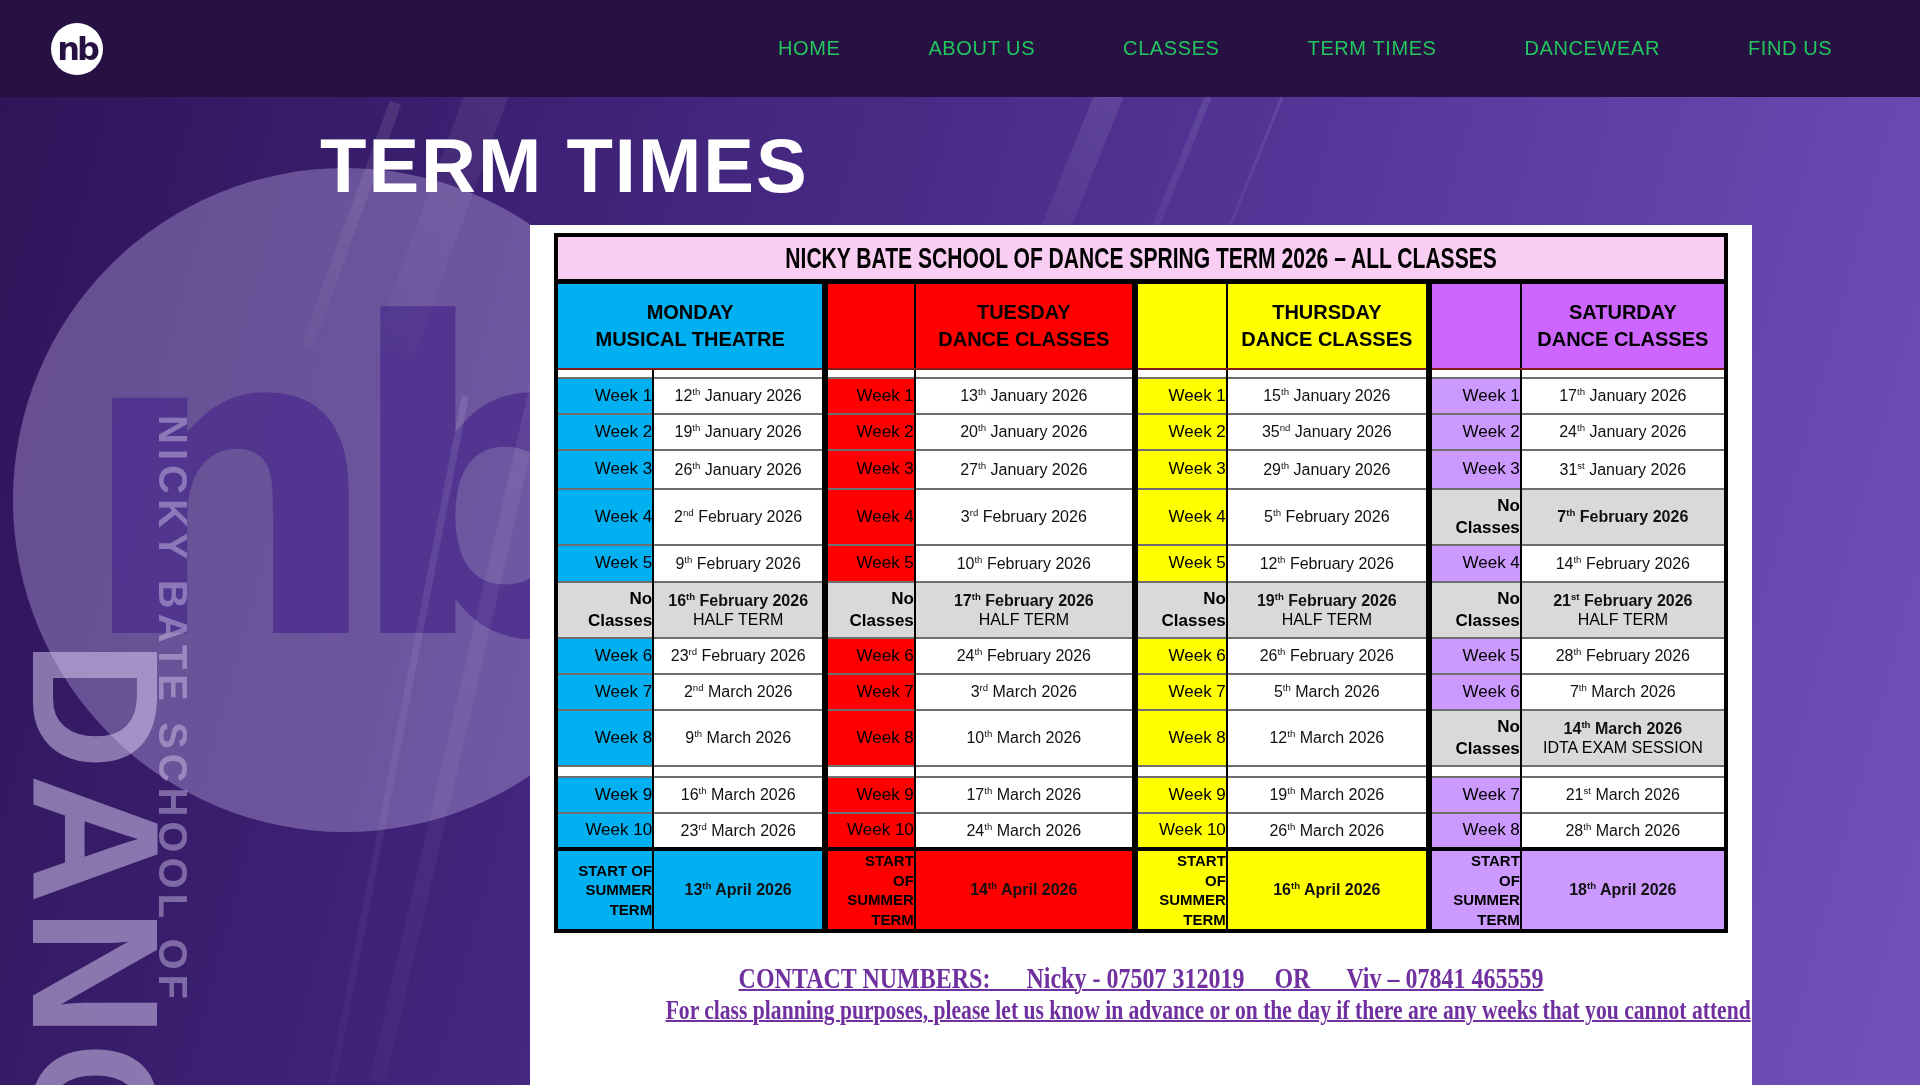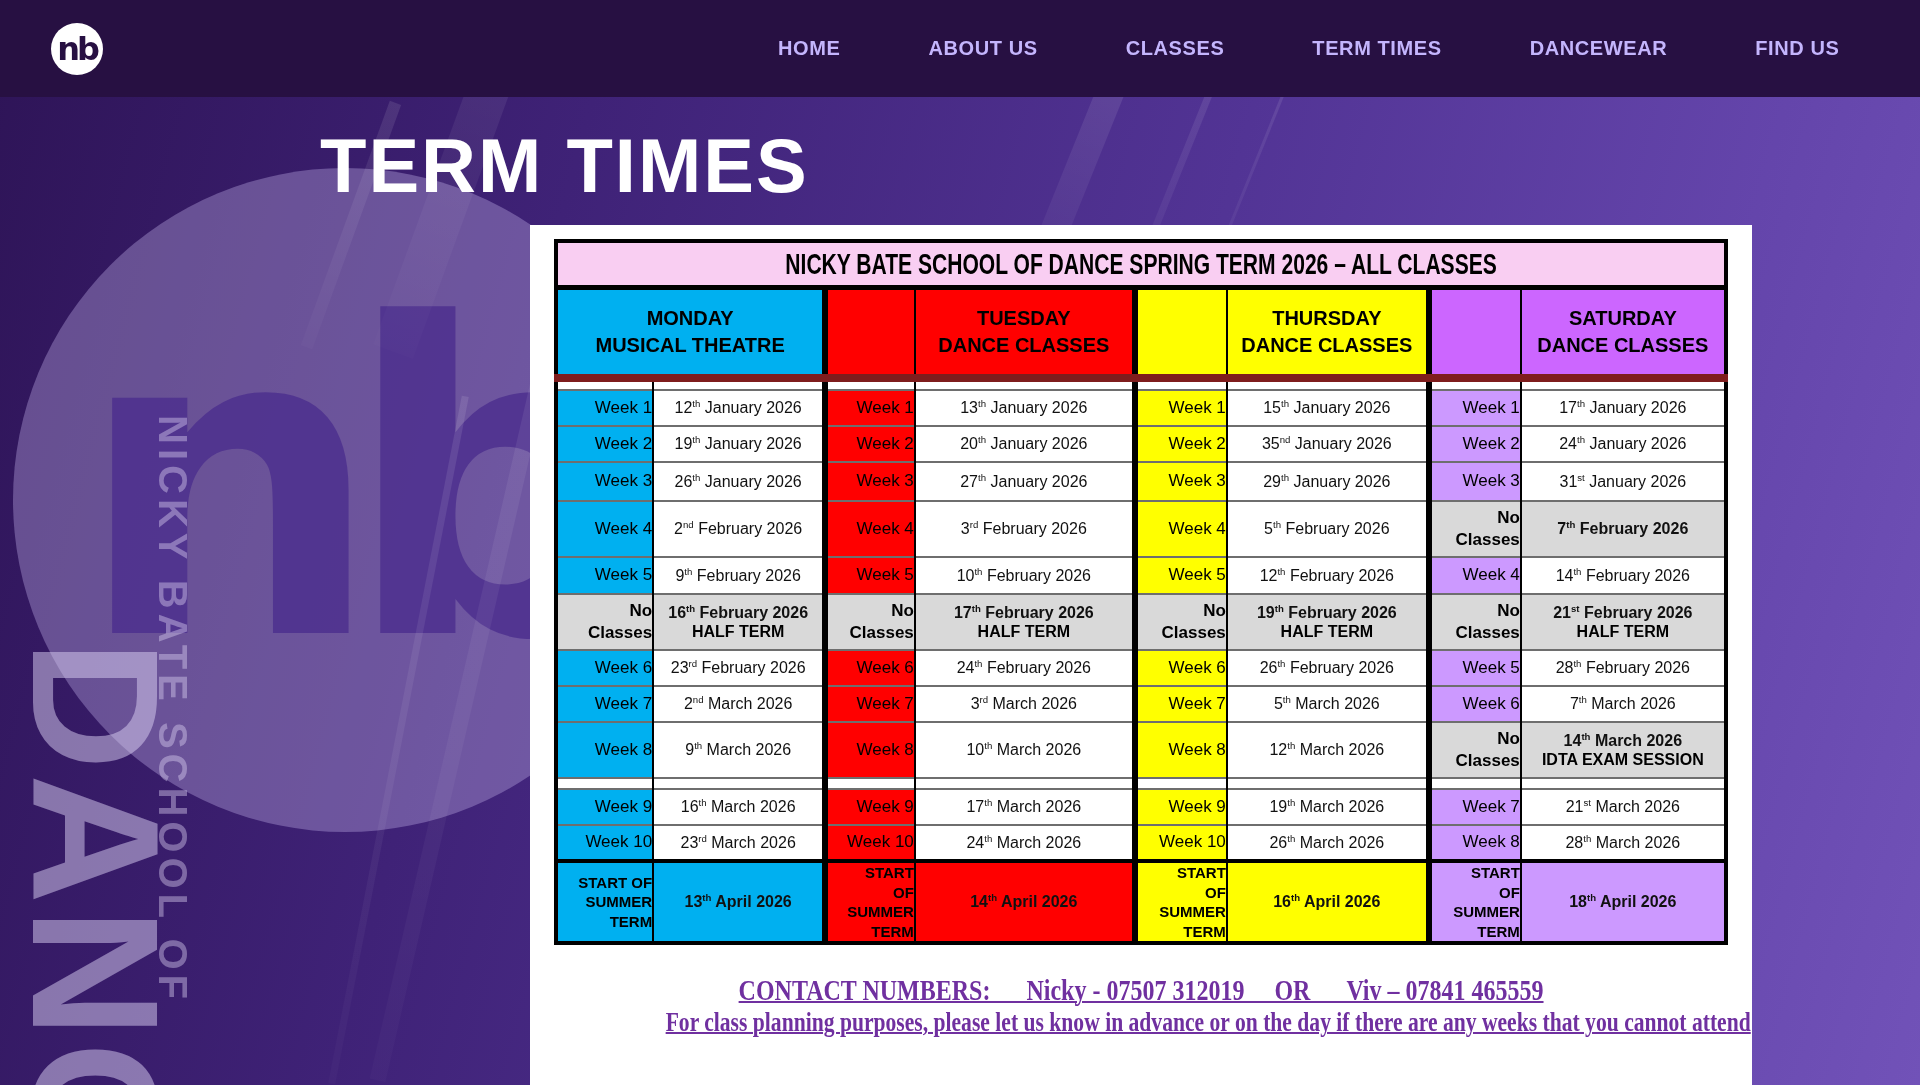--- a/index.html
+++ b/index.html
@@ -21,7 +21,7 @@
   .nav{position:absolute;left:0;top:0;width:1920px;height:97px;background:#271042;z-index:30;}
   .logo{position:absolute;left:50px;top:22px;width:54px;height:54px;}
   .navlinks{position:absolute;left:778px;top:0;height:97px;display:flex;align-items:center;gap:88px;}
-  .navlink{color:#c4b5fd;font-weight:700;font-size:20px;letter-spacing:0.6px;cursor:pointer;white-space:nowrap;}
+  .navlink{color:#22c55e;font-weight:400;font-size:20px;letter-spacing:0.6px;cursor:pointer;white-space:nowrap;}
   
   .hero-title{position:absolute;left:320px;top:122px;font-size:76px;font-weight:800;color:#ffffff;letter-spacing:2px;z-index:5;}
   .wm-logo{position:absolute;left:0px;top:155px;width:690px;height:690px;z-index:1;}

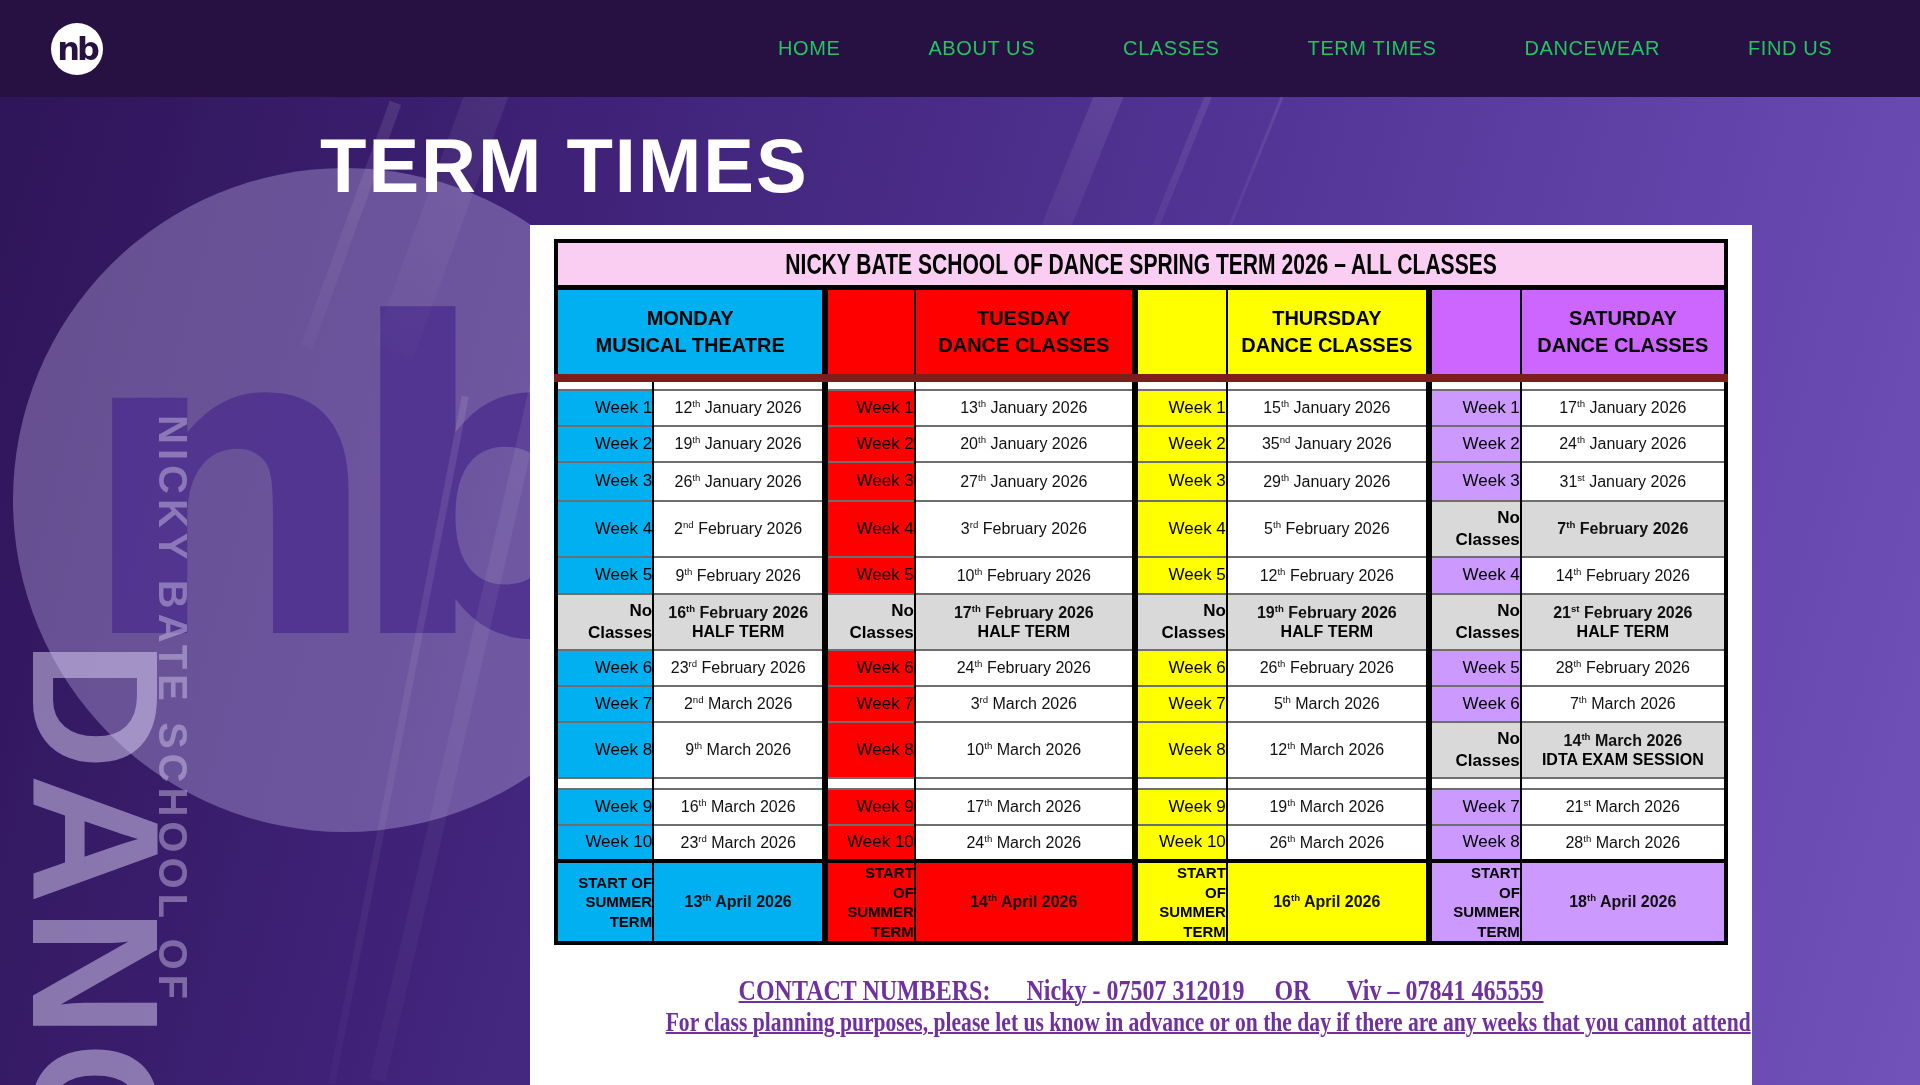--- a/index.html
+++ b/index.html
@@ -31,7 +31,7 @@
     color:rgba(220,210,243,0.50);letter-spacing:4px;white-space:nowrap;z-index:3;}
   
   .card{position:absolute;left:530px;top:225px;width:1222px;height:860px;background:#ffffff;z-index:20;}
-  table.tbl{border-collapse:collapse;margin:14px auto 0;border:4px solid #000;}
+  table.tbl{border-collapse:collapse;margin:8px auto 0;border:4px solid #000;}
   .tbl td{border-top:2px solid #6e6e6e;background:#fff;text-align:center;vertical-align:middle;color:#111;padding:0;}
   .trow td{background:#F9CEF2;border:3px solid #000;border-bottom:5px solid #000;height:42px;}
   .title-inner{display:inline-block;transform:scaleX(0.78) scaleY(1.08);font-weight:700;font-size:27px;white-space:nowrap;color:#000;}

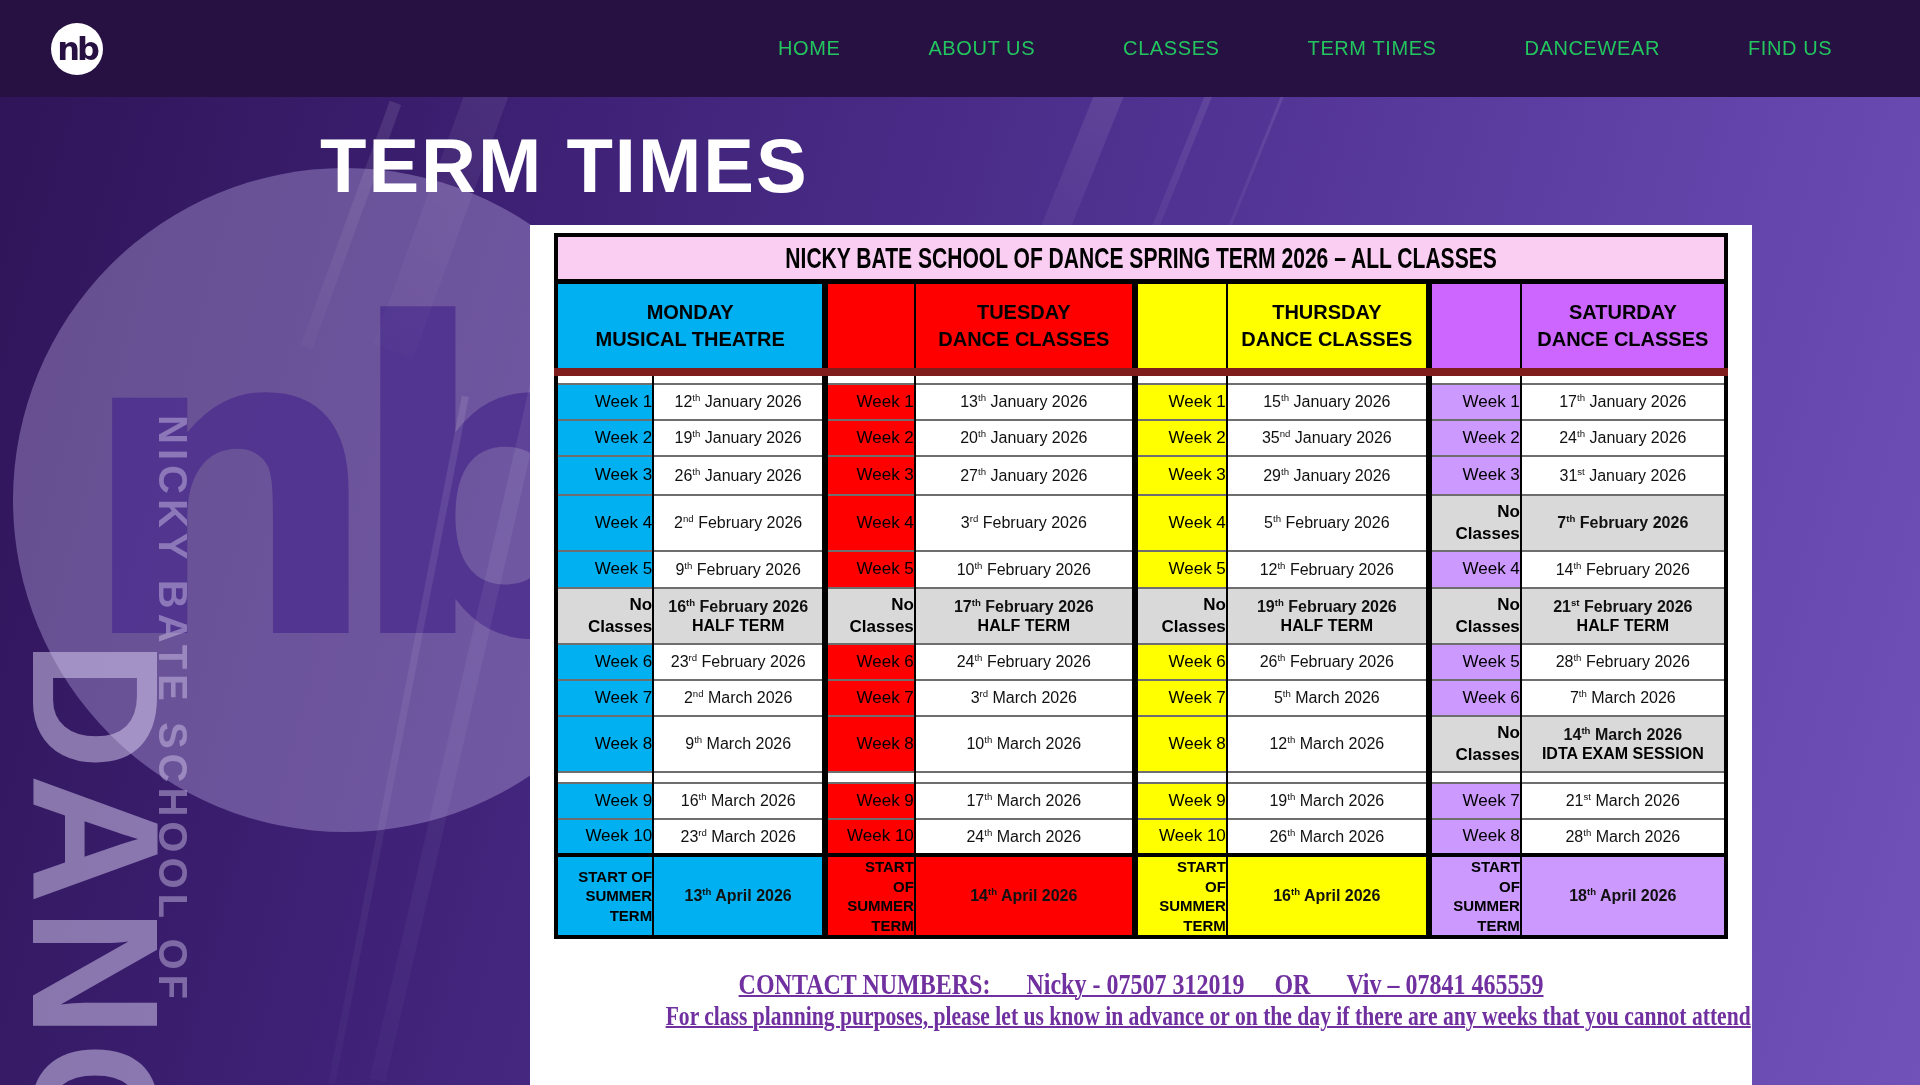--- a/index.html
+++ b/index.html
@@ -35,7 +35,7 @@
   .tbl td{border-top:2px solid #6e6e6e;background:#fff;text-align:center;vertical-align:middle;color:#111;padding:0;}
   .trow td{background:#F9CEF2;border:3px solid #000;border-bottom:5px solid #000;height:42px;}
   .title-inner{display:inline-block;transform:scaleX(0.78) scaleY(1.08);font-weight:700;font-size:27px;white-space:nowrap;color:#000;}
-  .hrow td{height:84px;border-bottom:8px solid #7f1d1d;}
+  .hrow td{height:84px;border-bottom:2px solid #7f1d1d;}
   .hline{font-weight:700;font-size:20px;line-height:1.35;color:#000;}
   .sp td{height:7px;}
   .sp2 td{height:9px;}

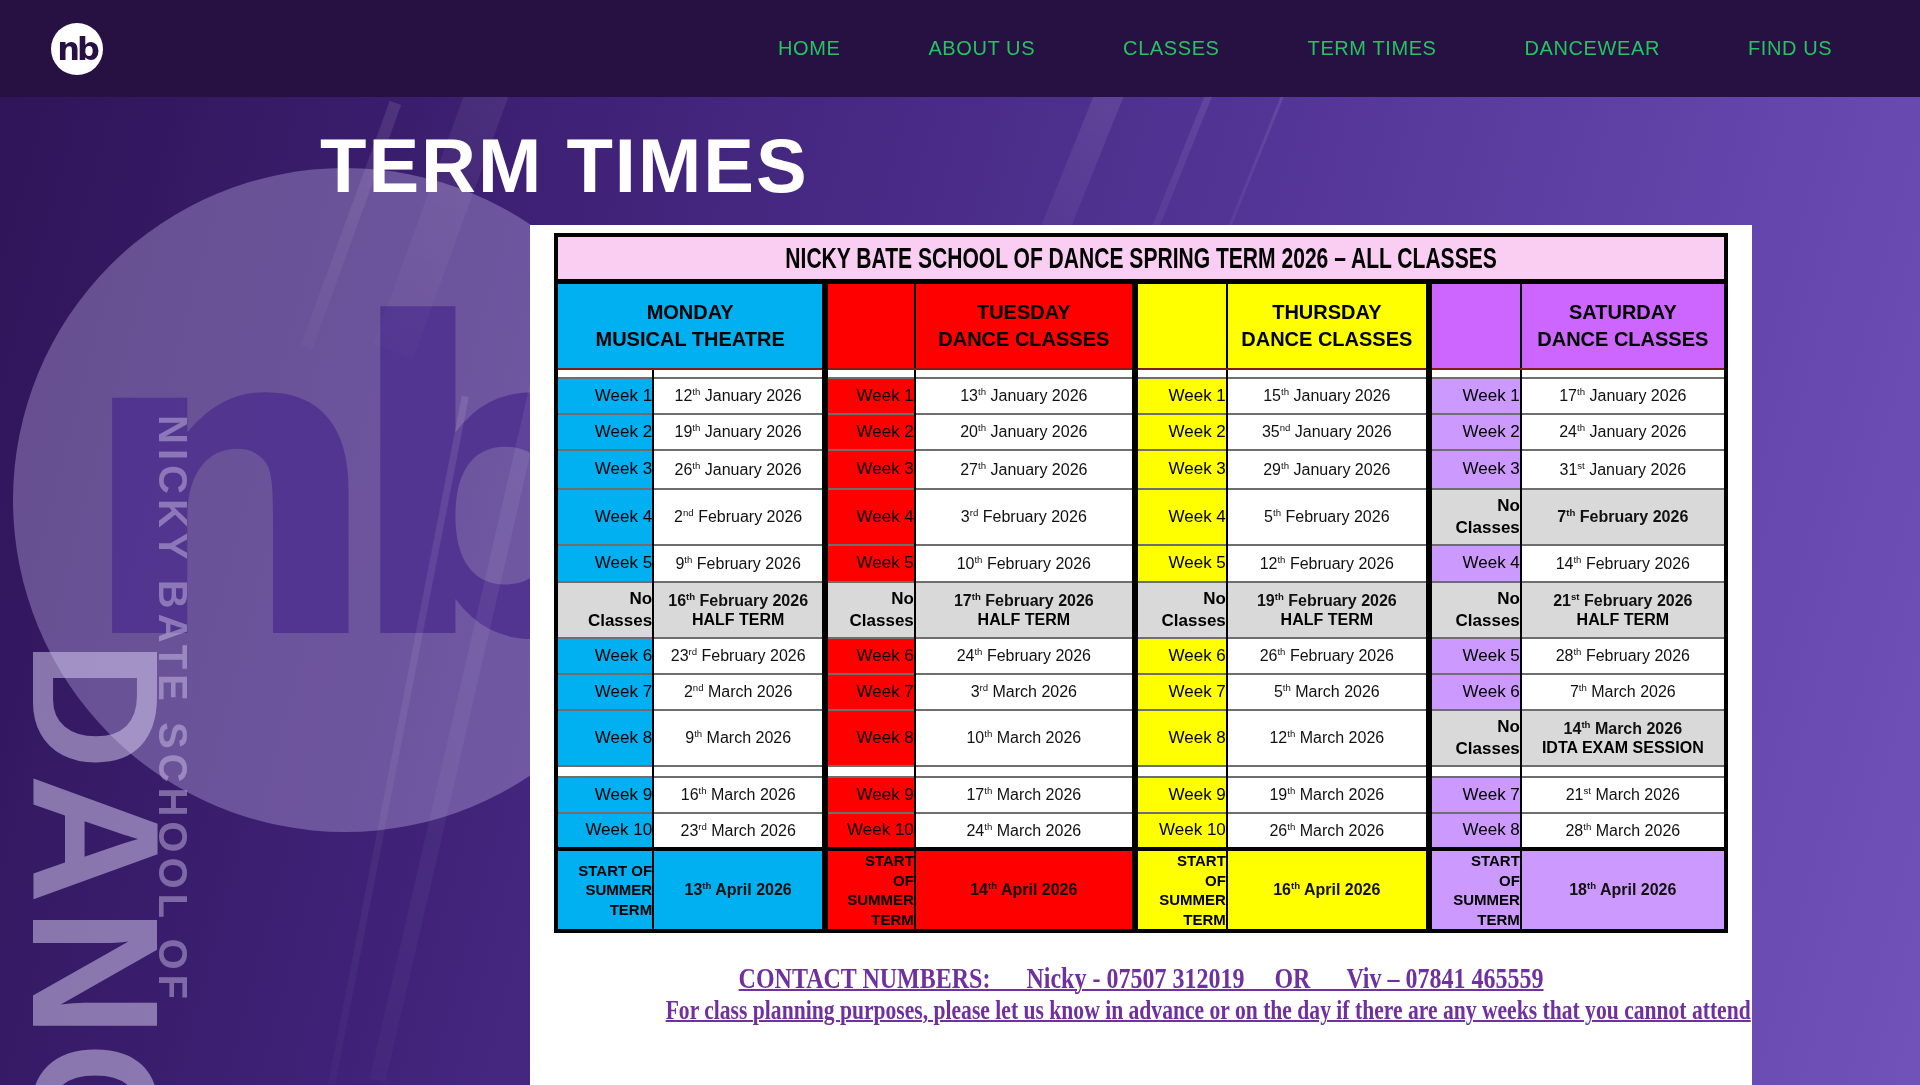--- a/index.html
+++ b/index.html
@@ -51,7 +51,7 @@
   .wlab{white-space:pre-line;font-size:17px;line-height:1.3;color:#000;text-align:right;}
   .dl{font-size:16px;color:#111;}
   .ord{font-size:0.6em;vertical-align:super;}
-  .l2{font-weight:700;font-size:16px;color:#000;}
+  .l2{font-weight:400;font-size:16px;color:#000;}
   .l2:empty{display:none;}
   .b .wlab,.b .dl{font-weight:700;}
   .st{border-top:4px solid #000 !important;}

